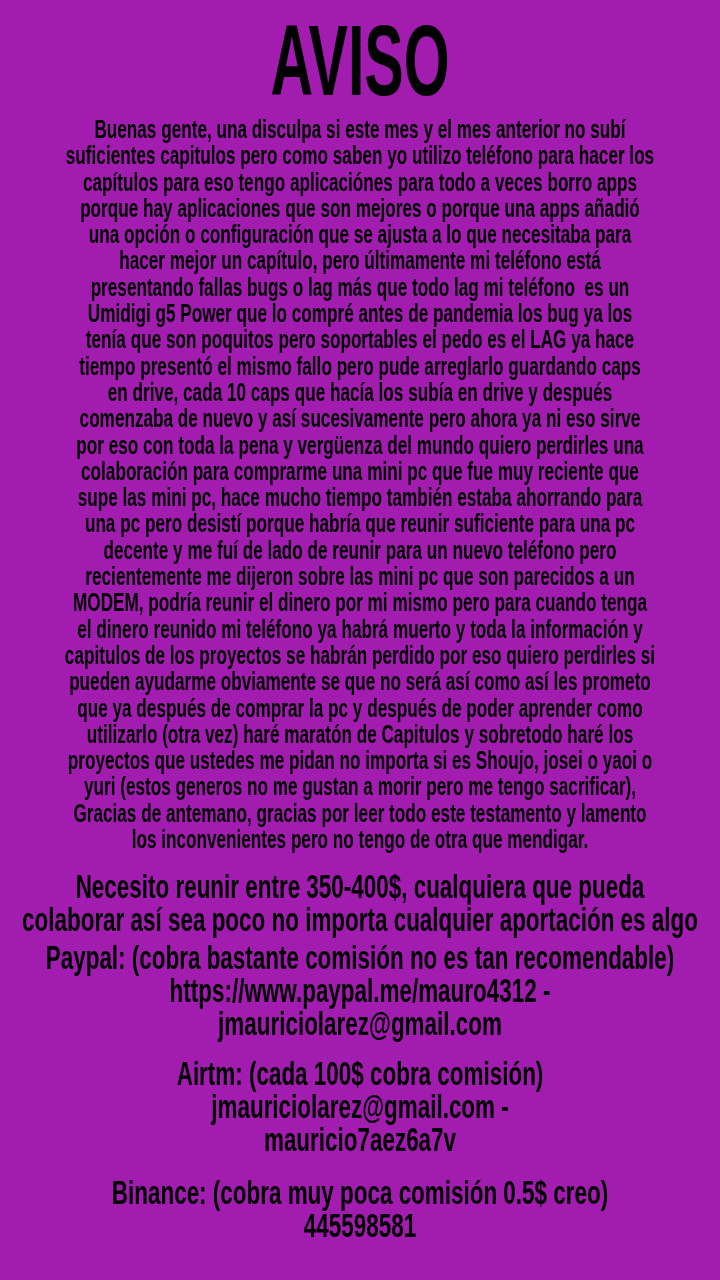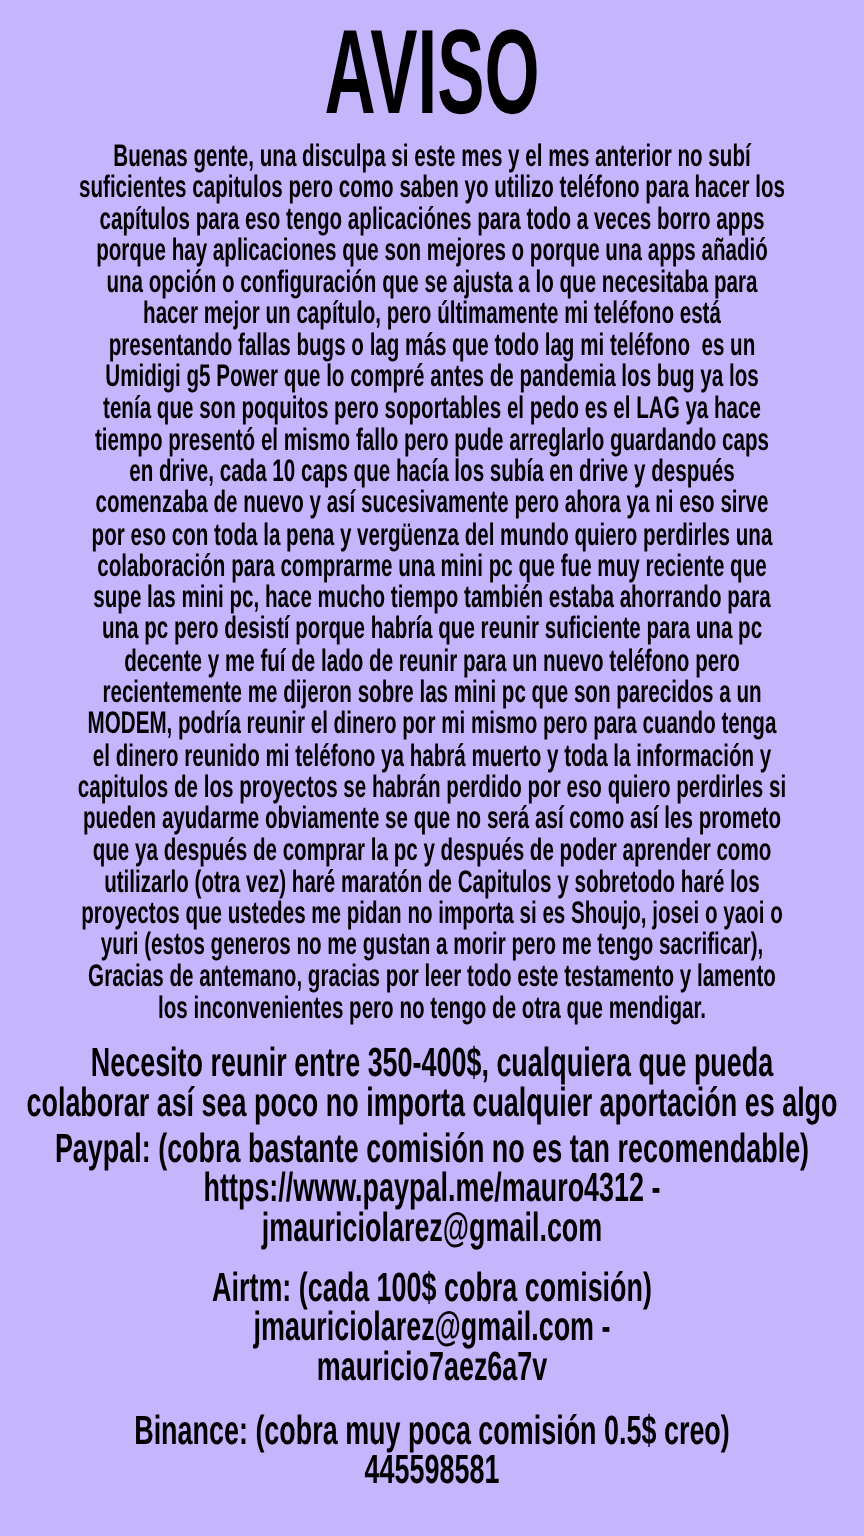--- a/index.html
+++ b/index.html
@@ -17,7 +17,7 @@
     .page {
       position: absolute;
       inset: 0;
-      background: #c4b5fd;
+      background: #a21caf;
     }
     .block {
       position: absolute;

